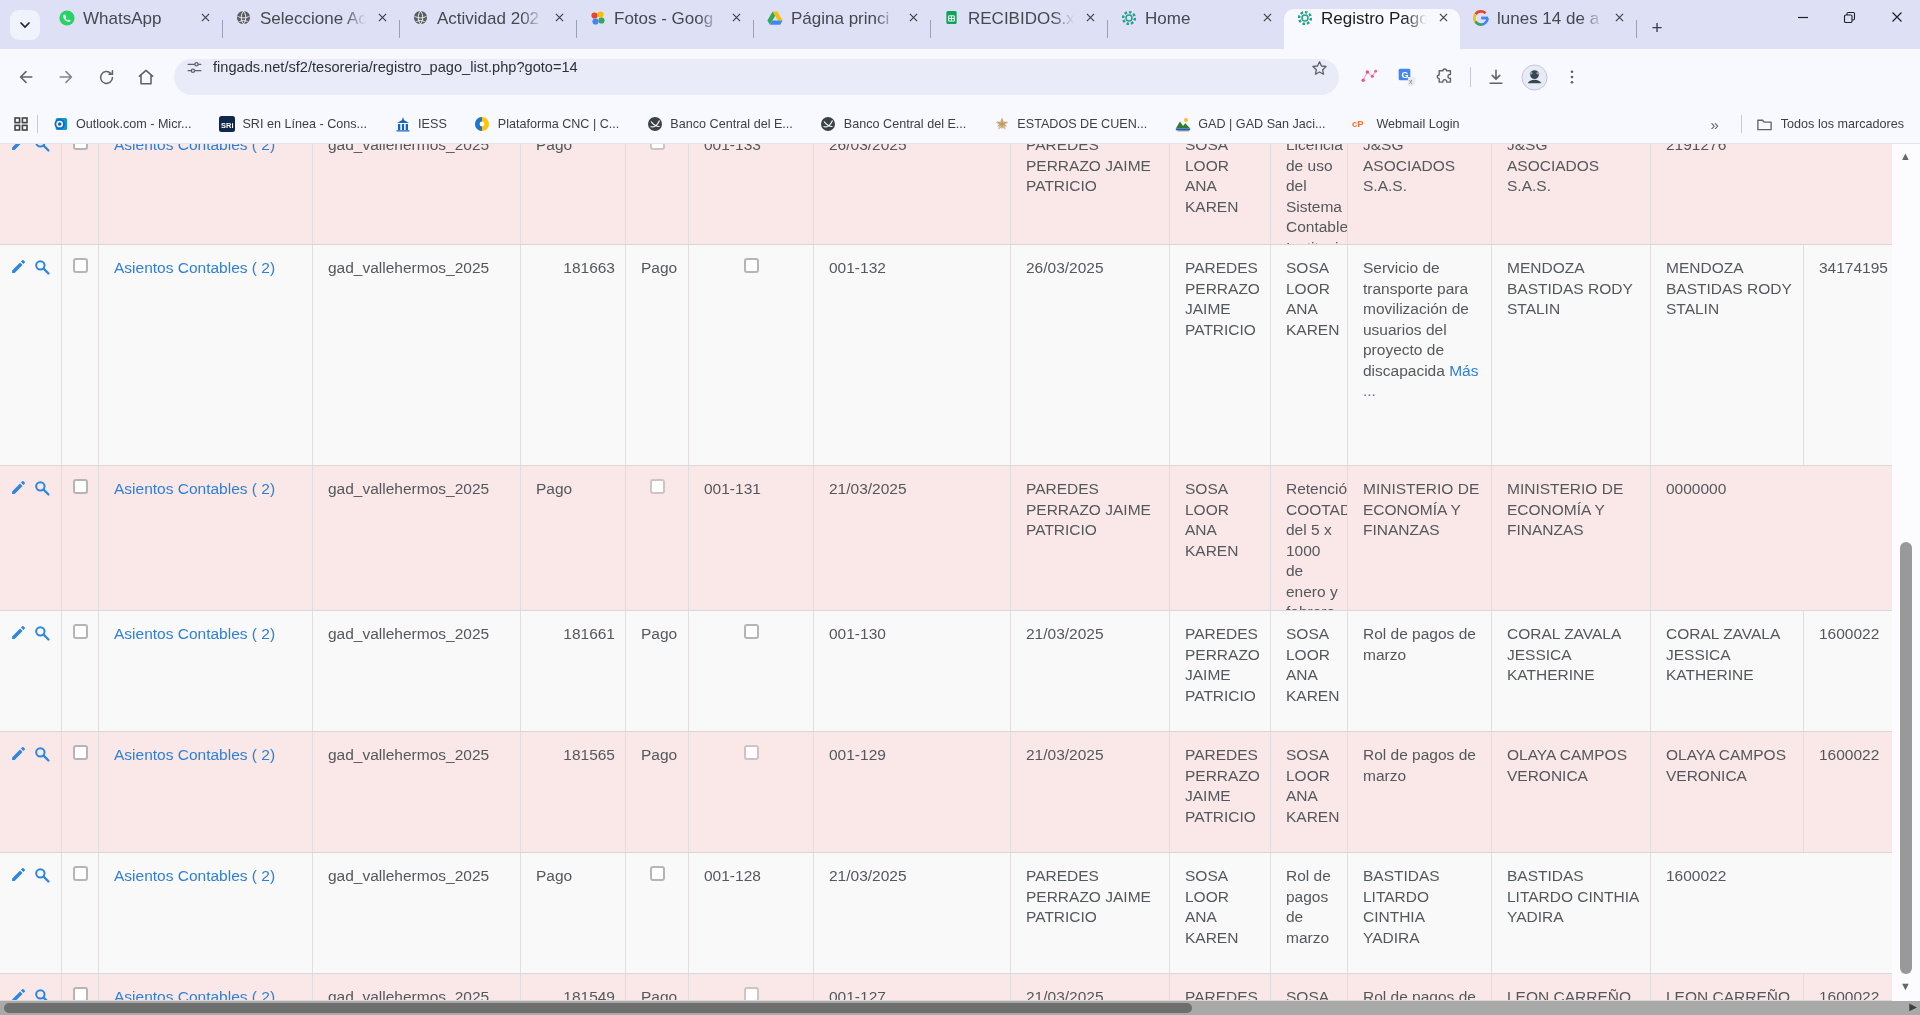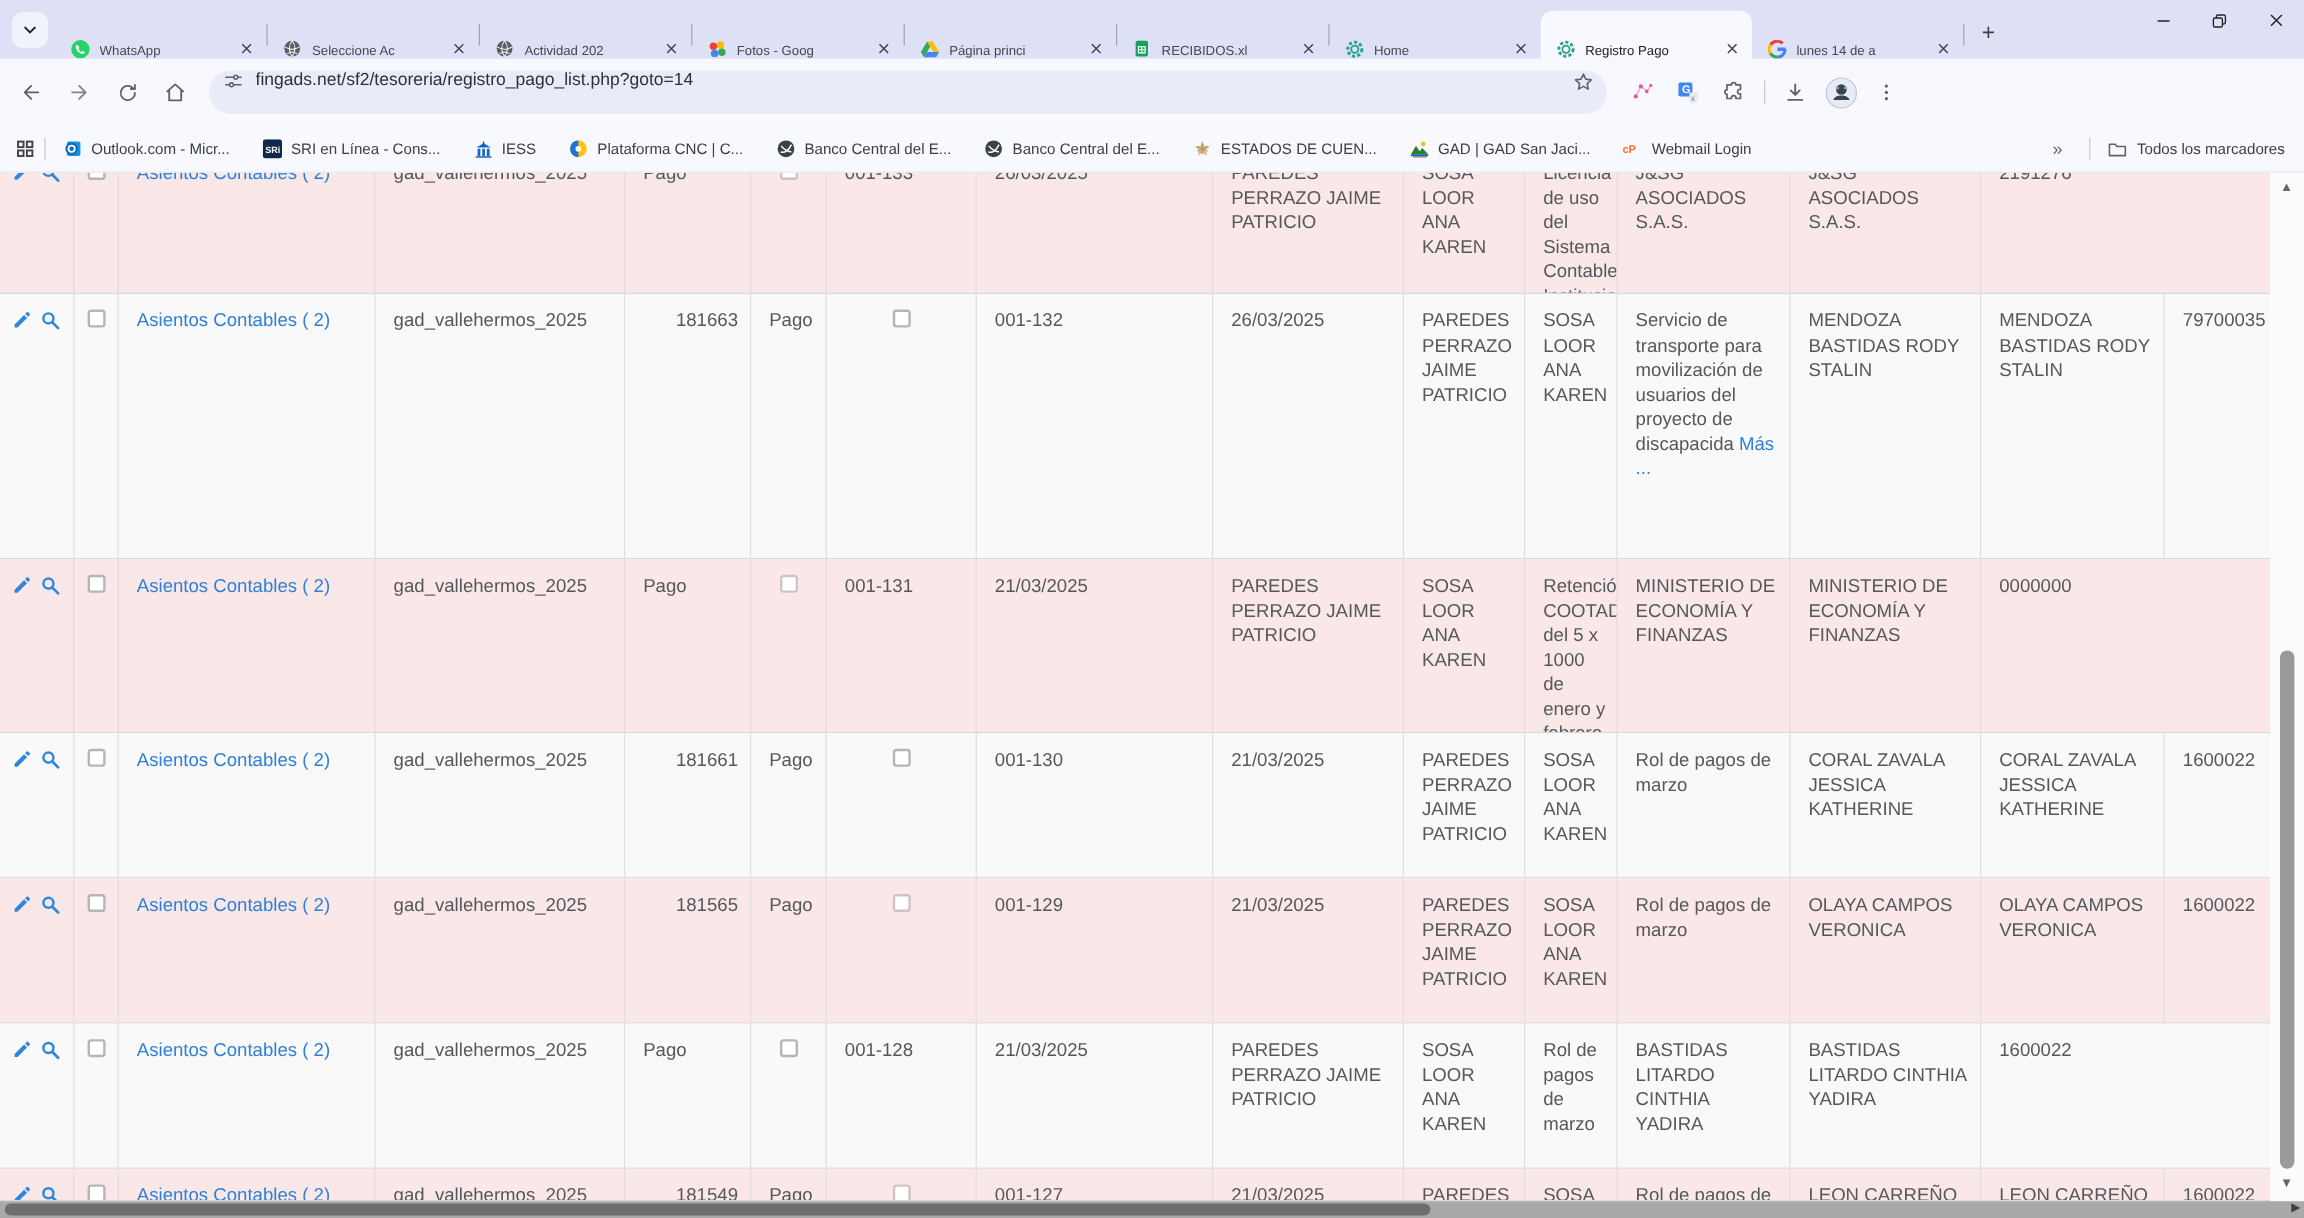--- a/index.html
+++ b/index.html
@@ -12,8 +12,8 @@
   .tabsearch { width:30px; height:30px; margin:0 6px 9px 10px; border-radius:9px; background:#f0f2fc;
                display:flex; align-items:center; justify-content:center; flex:none; }
   .tabs { display:flex; align-items:flex-end; height:100%; }
-  .tab { width:176px; height:40px; display:flex; align-items:flex-end; padding:0 8px 0 12px; gap:8px;
-         color:#45484d; font-size:11px; position:relative; flex:none; }
+  .tab { width:176px; height:40px; display:flex; align-items:flex-start; padding:0 8px 0 12px; gap:8px;
+         color:#45484d; font-size:17px; position:relative; flex:none; }
   .tab .ttl { flex:1; white-space:nowrap; overflow:hidden; -webkit-mask-image:linear-gradient(90deg,#000 80%,transparent); 
               mask-image:linear-gradient(90deg,#000 80%,transparent); }
   .tab.active { background:#f8f9fe; border-radius:10px 10px 0 0; color:#1d1e20; }

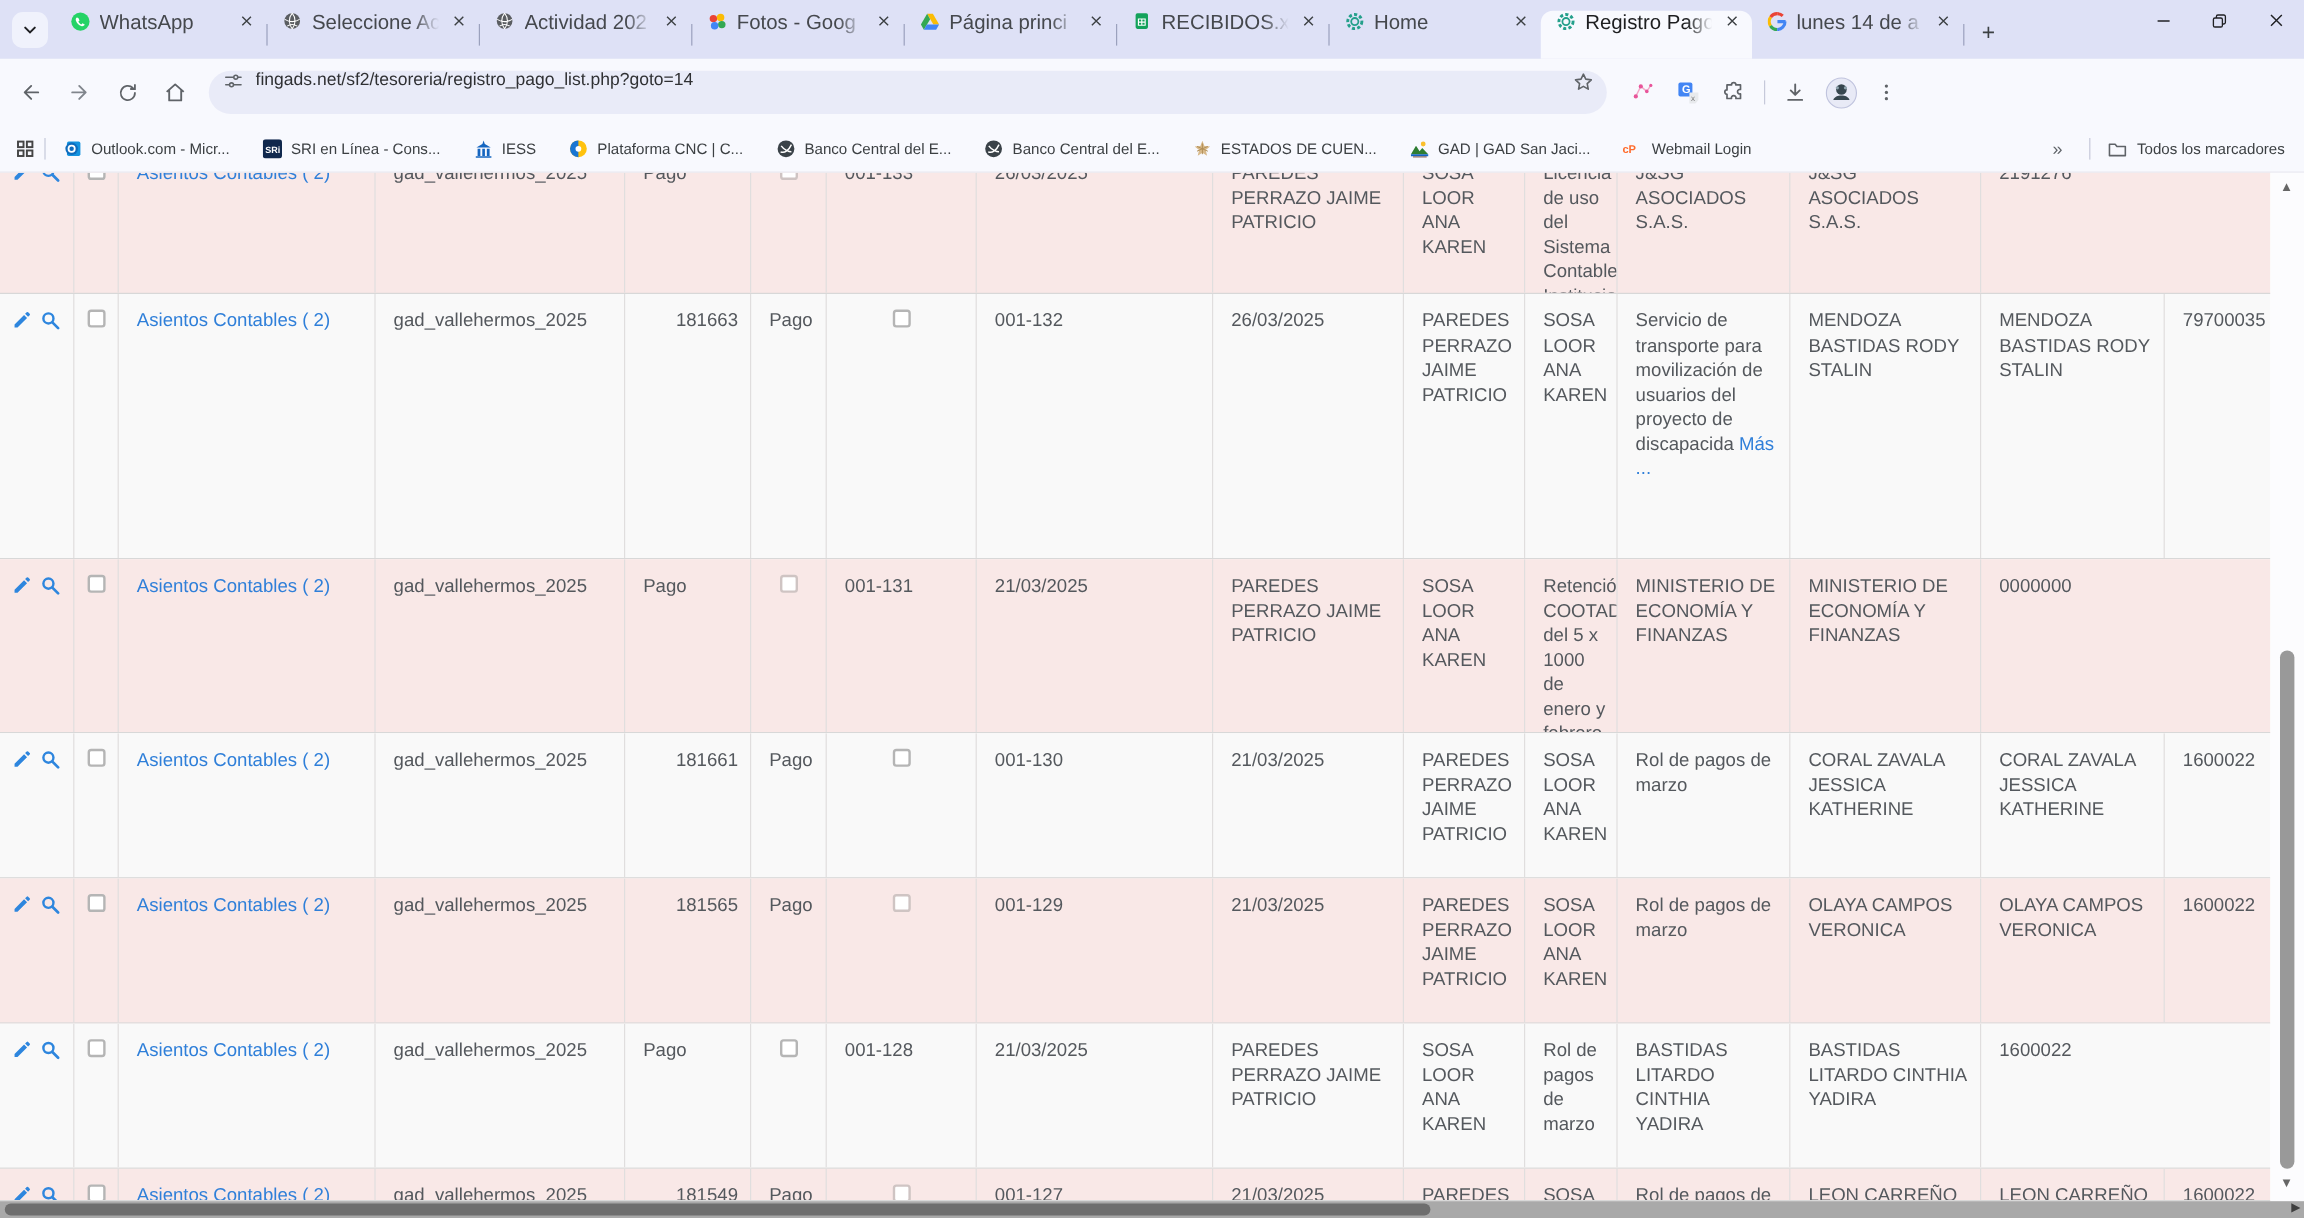--- a/index.html
+++ b/index.html
@@ -568,7 +568,7 @@
             <div class="cin"><span>MENDOZA BASTIDAS RODY STALIN</span></div>
           </div>
           <div class="cell ">
-            <div class="cin"><span>79700035</span></div>
+            <div class="cin"><span>34174195</span></div>
           </div>
         </div>
         <div class="trow pink" style="height:145px">

